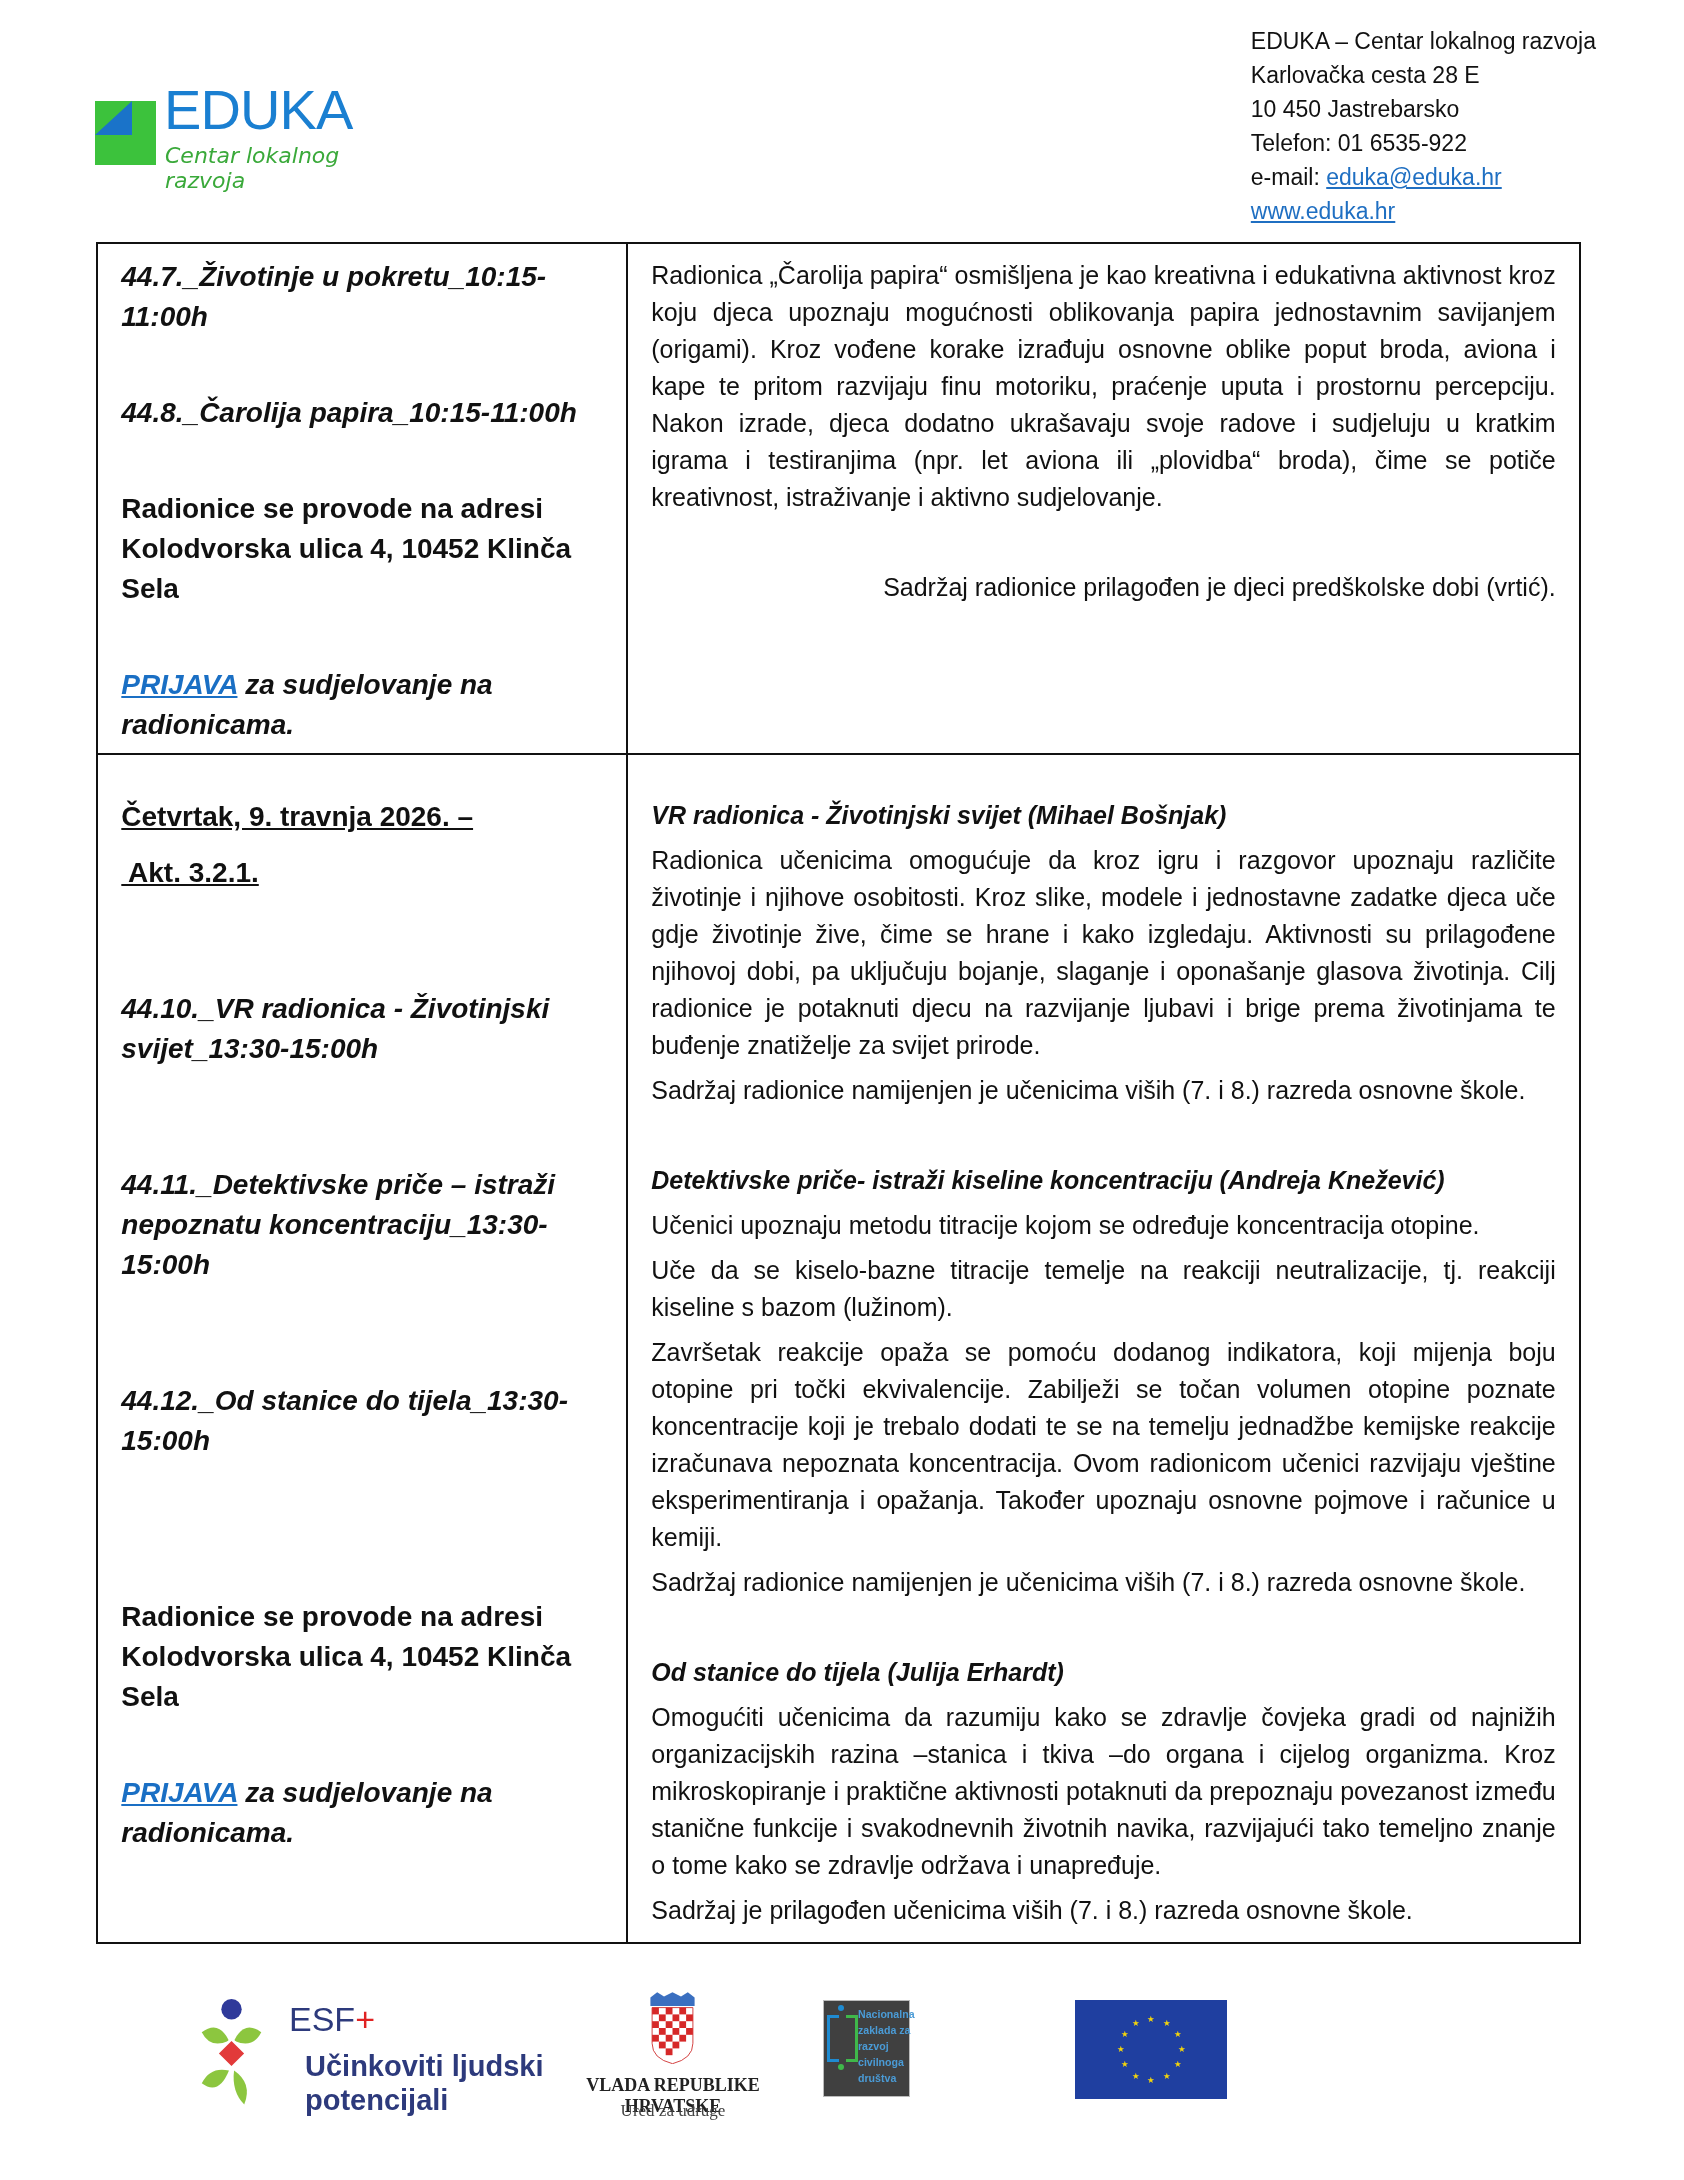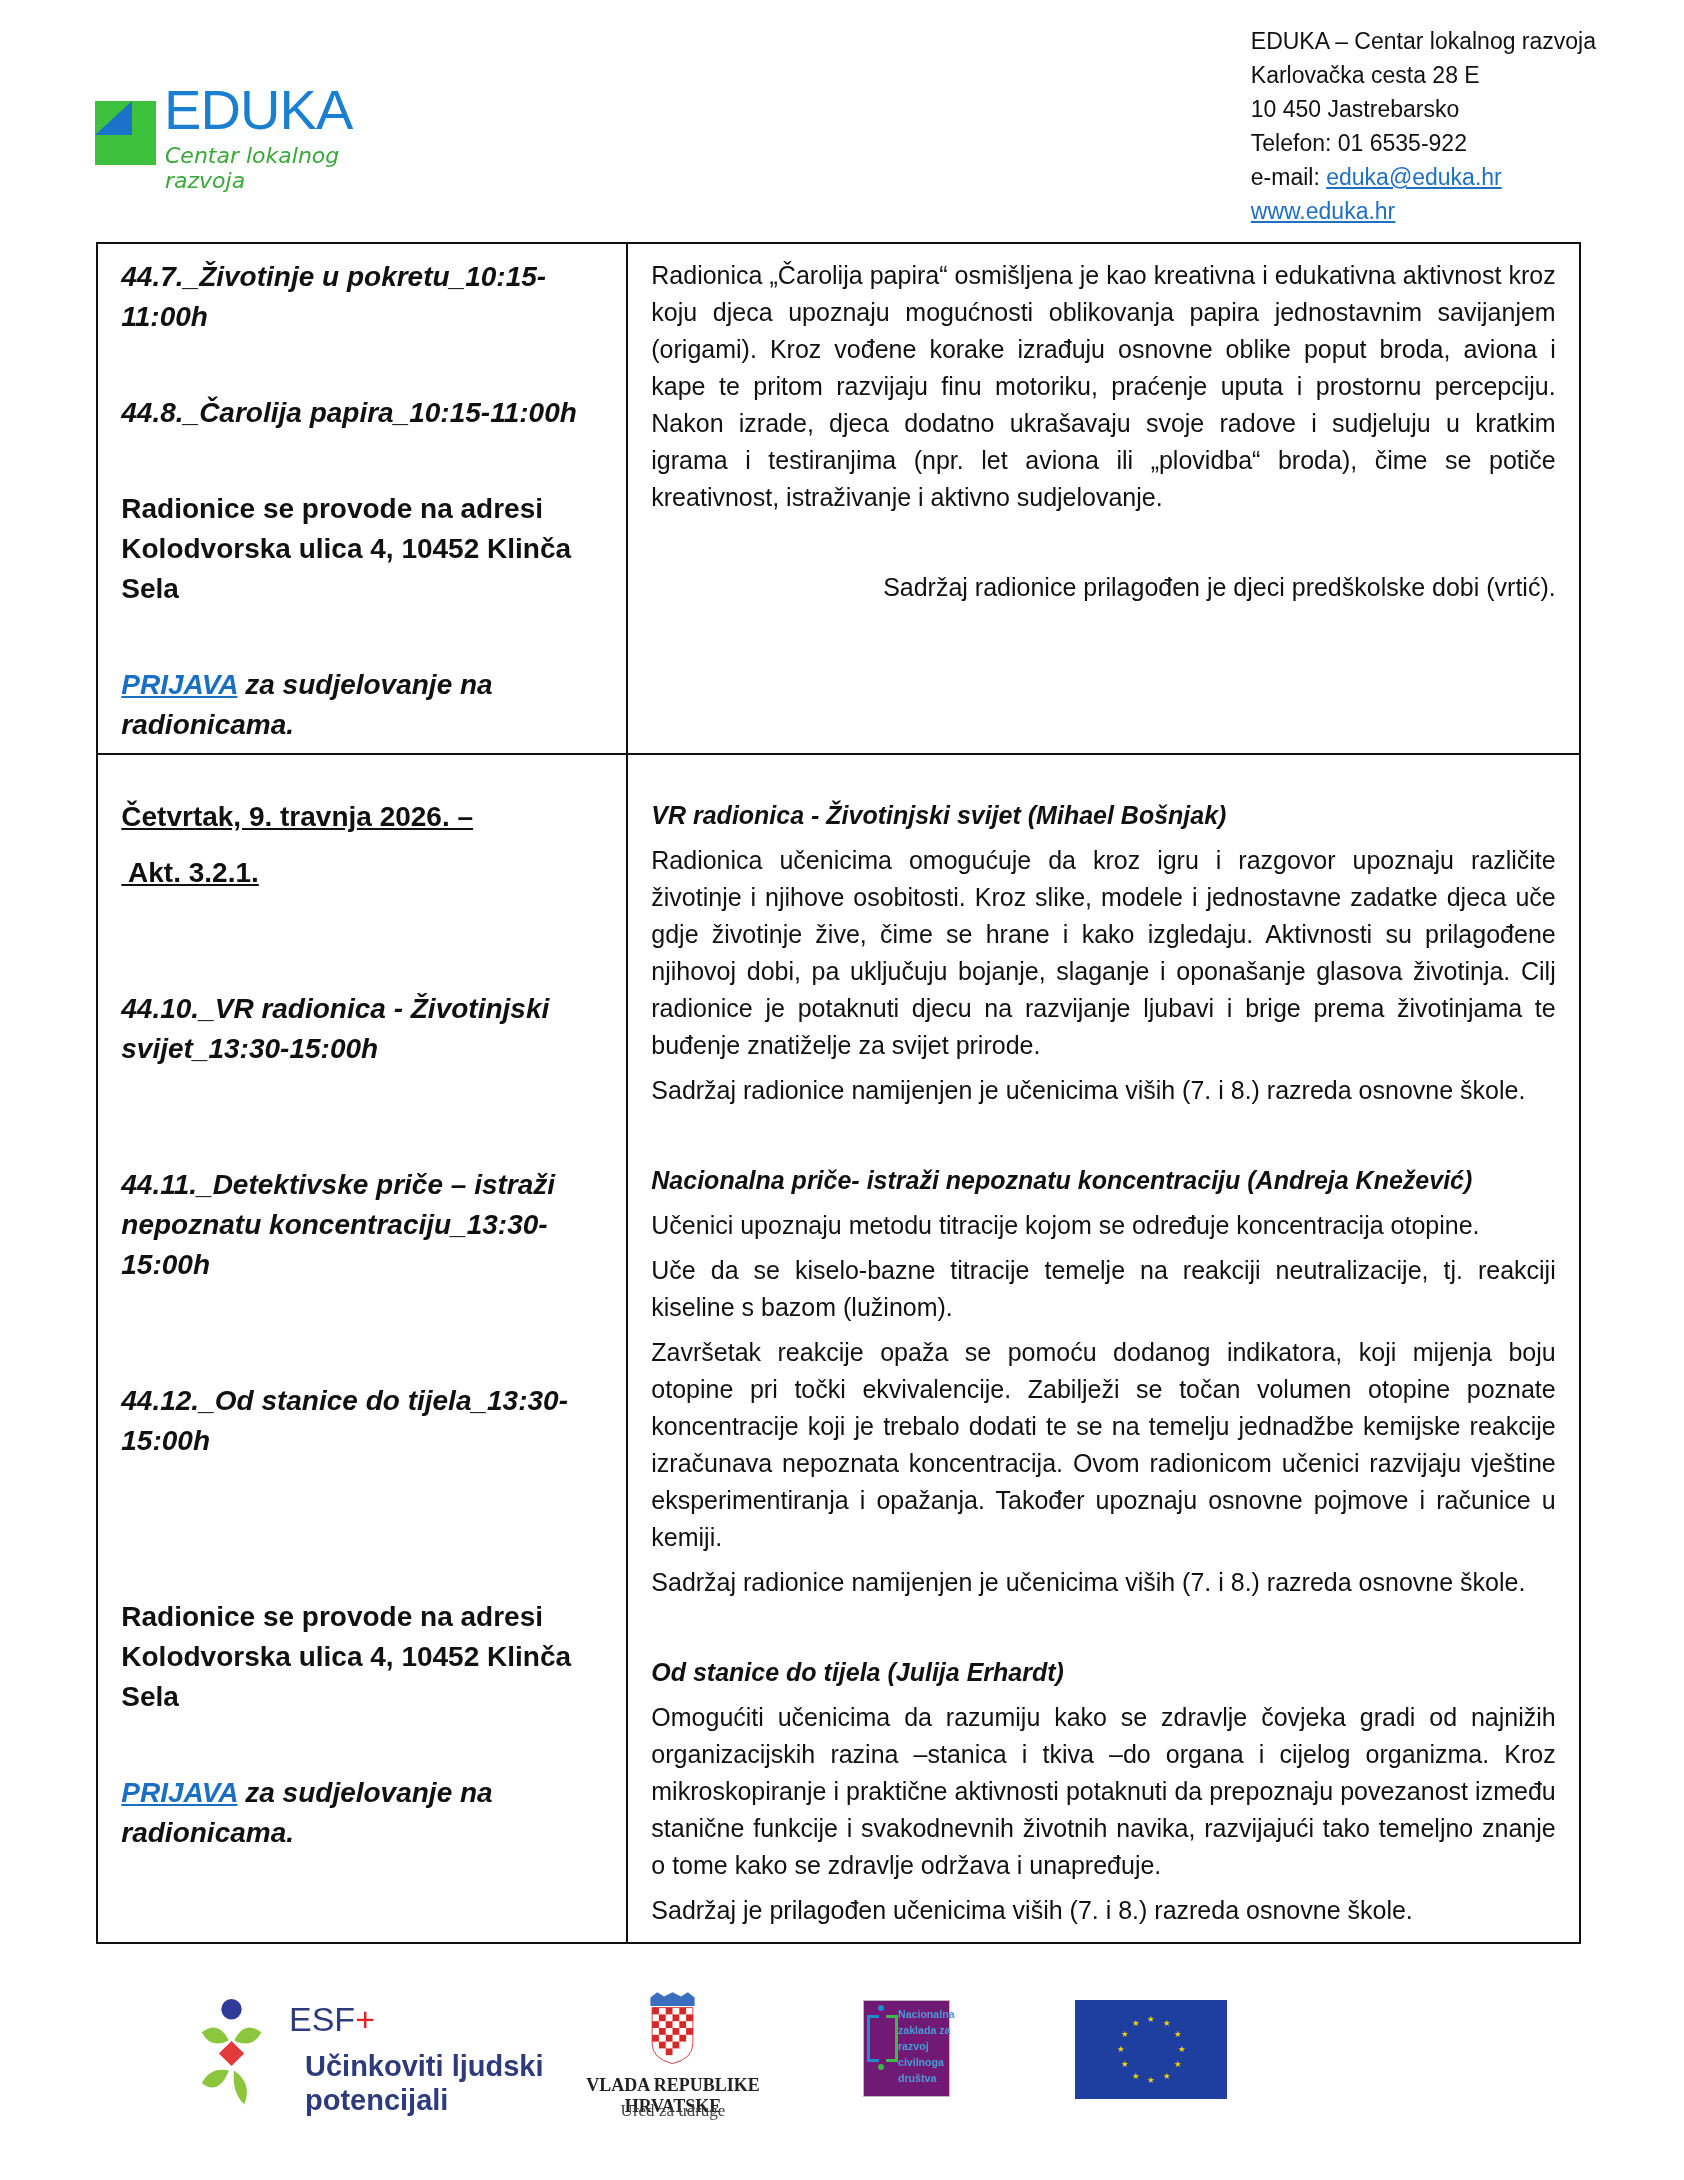--- a/index.html
+++ b/index.html
@@ -111,7 +111,7 @@
         <p>Radionica učenicima omogućuje da kroz igru i razgovor upoznaju različite životinje i njihove osobitosti. Kroz slike, modele i jednostavne zadatke djeca uče gdje životinje žive, čime se hrane i kako izgledaju. Aktivnosti su prilagođene njihovoj dobi, pa uključuju bojanje, slaganje i oponašanje glasova životinja. Cilj radionice je potaknuti djecu na razvijanje ljubavi i brige prema životinjama te buđenje znatiželje za svijet prirode.</p>
         <p>Sadržaj radionice namijenjen je učenicima viših (7. i 8.) razreda osnovne škole.</p>
         <div class="rgap"></div>
-        <p class="bi">Nacionalna priče-  istraži nepoznatu koncentraciju (Andreja Knežević)</p>
+        <p class="bi">Detektivske priče-  istraži kiseline koncentraciju (Andreja Knežević)</p>
         <p>Učenici upoznaju metodu titracije kojom se određuje koncentracija otopine.</p>
         <p>Uče da se kiselo-bazne titracije temelje na reakciji neutralizacije, tj. reakciji kiseline s bazom (lužinom).</p>
         <p>Završetak reakcije opaža se pomoću dodanog indikatora, koji mijenja boju otopine pri točki ekvivalencije. Zabilježi se točan volumen otopine poznate koncentracije koji je trebalo dodati te se na temelju jednadžbe kemijske reakcije izračunava nepoznata koncentracija. Ovom radionicom učenici razvijaju vještine eksperimentiranja i opažanja. Također upoznaju osnovne pojmove i računice u kemiji.</p>

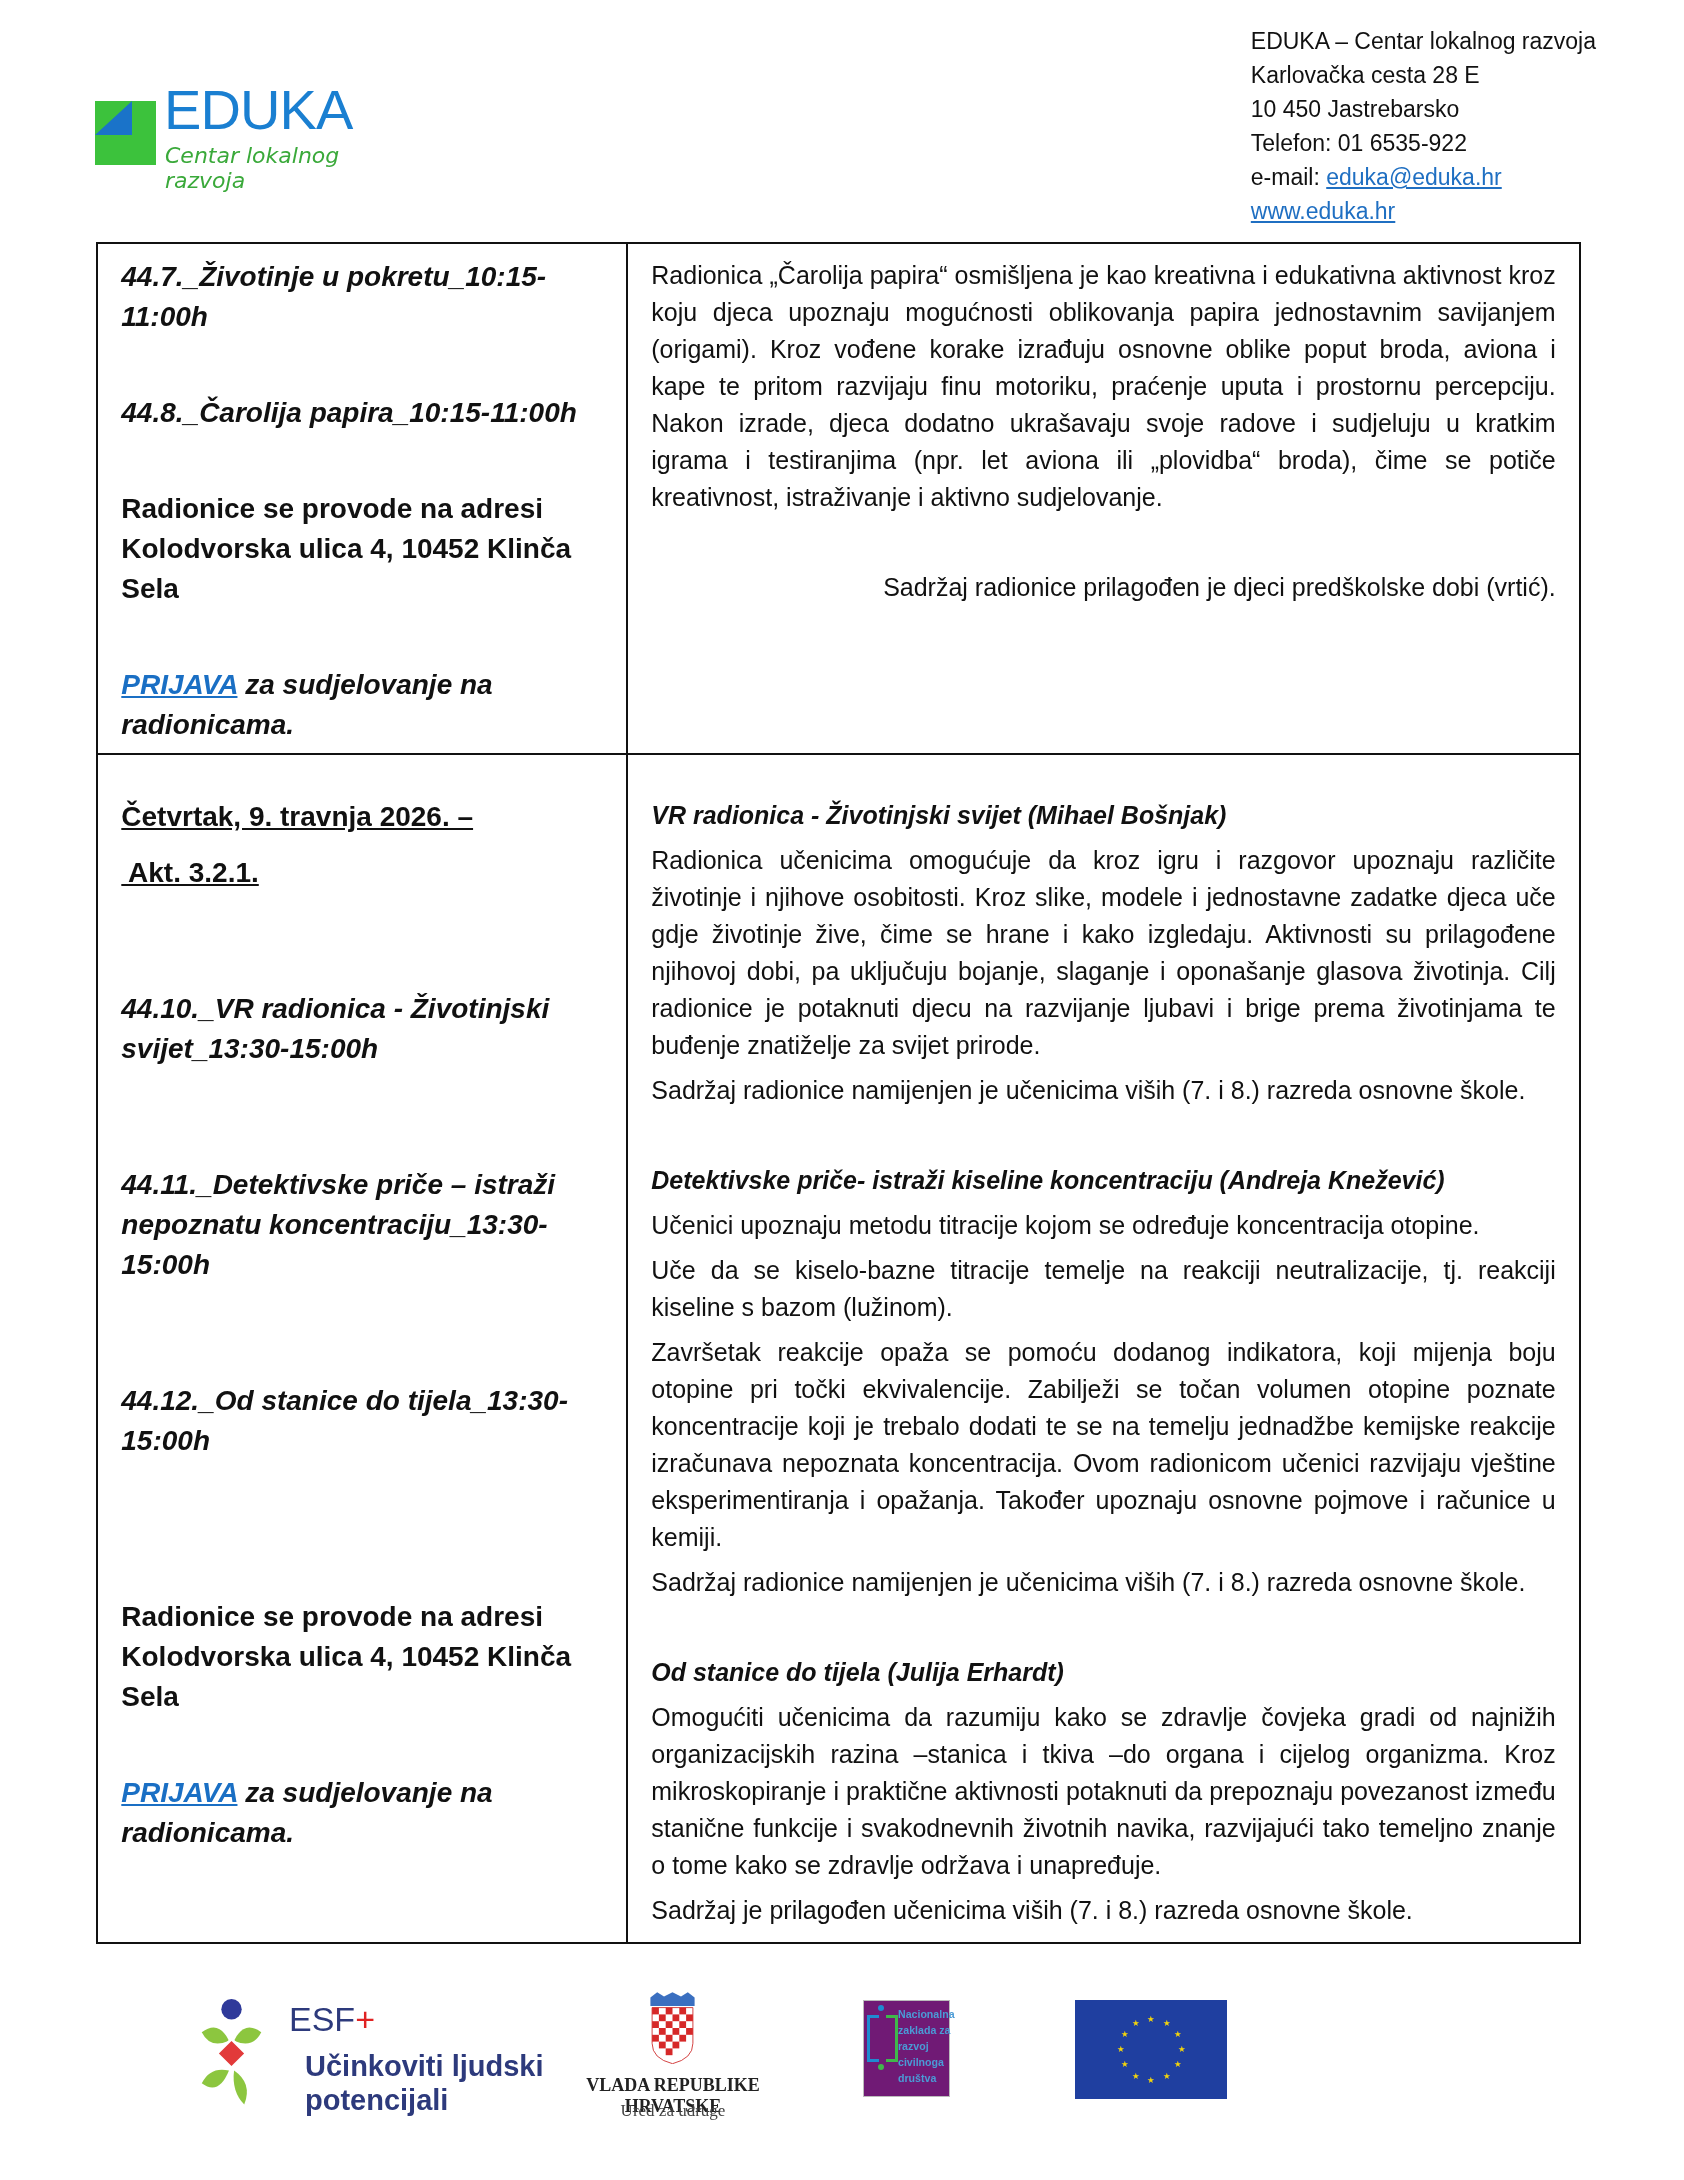--- a/index.html
+++ b/index.html
@@ -37,7 +37,7 @@
   .vlada .crest { position: absolute; left: 102px; top: 6.8px; width: 51px; height: 72px; }
   .vlada .v1 { position: absolute; left: 0; right: 0; top: 90px; font-family: "Liberation Serif", serif; font-weight: bold; font-size: 18px; color: #222; }
   .vlada .v2 { position: absolute; left: 0; right: 0; top: 116px; font-family: "Liberation Serif", serif; font-size: 17px; color: #444; }
-  .nzrcd { position: absolute; left: 863px; top: 15.3px; width: 85px; height: 95px; border: 0.9px solid #bbb; background: #701a75; }
+  .nzrcd { position: absolute; left: 823px; top: 15.3px; width: 85px; height: 95px; border: 0.9px solid #bbb; background: #404040; }
   .nzrcd .brk-l { position: absolute; left: 3.4px; top: 13.6px; width: 8.5px; height: 41px; border: 3.4px solid #1f8bd1; border-right: none; }
   .nzrcd .brk-r { position: absolute; left: 22px; top: 13.6px; width: 8.5px; height: 41px; border: 3.4px solid #3fb84a; border-left: none; }
   .nzrcd .dot1 { position: absolute; left: 13.6px; top: 3.4px; width: 6px; height: 6px; border-radius: 50%; background: #1f8bd1; }

